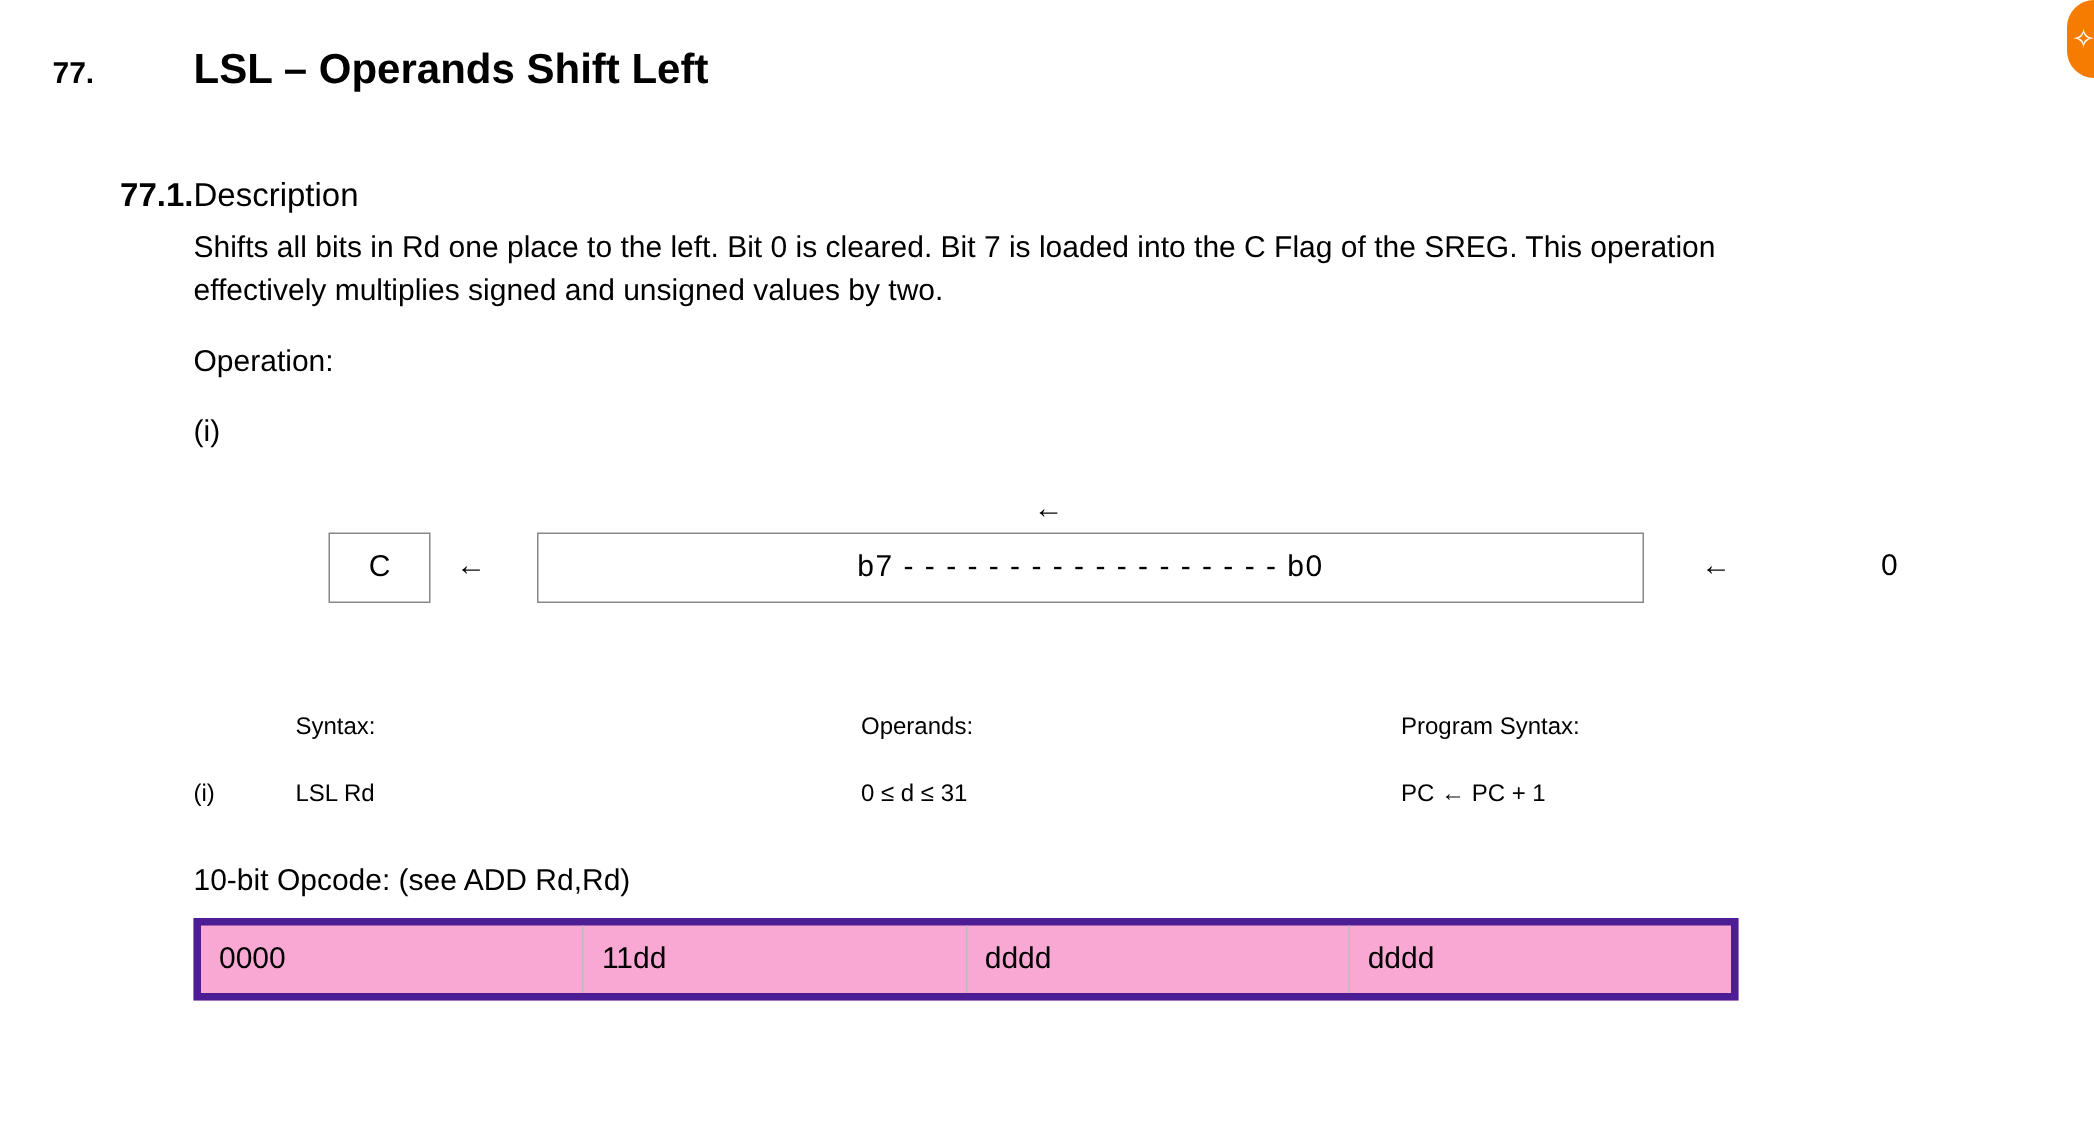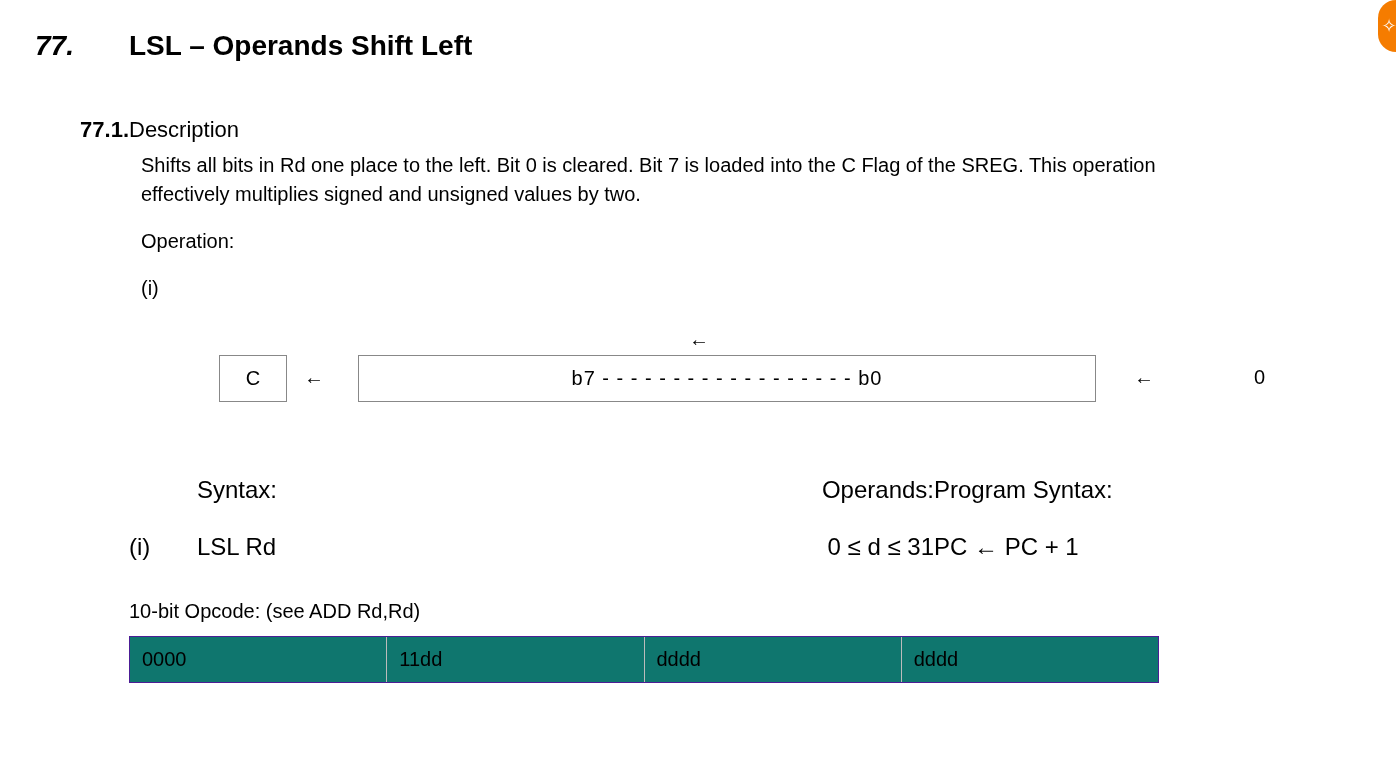--- a/index.html
+++ b/index.html
@@ -21,10 +21,9 @@
     margin: 0 0 55px 0;
   }
   .h1num {
-    font-size: 28px;
+    font-size: 20px;
     font-weight: 700;
     width: 94px;
-    font-style: italic;
   }
   .h1title {
     font-size: 28px;

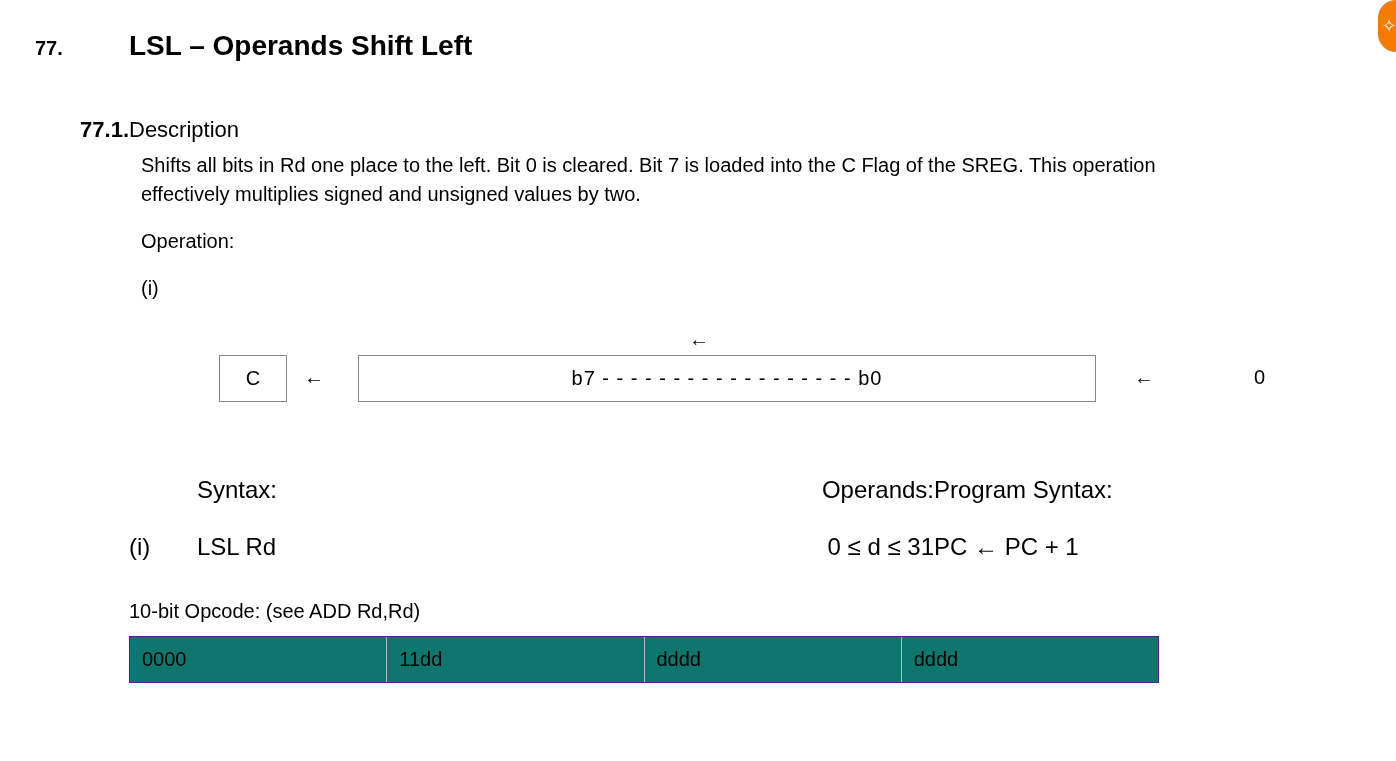--- a/index.html
+++ b/index.html
@@ -50,7 +50,7 @@
     font-size: 20px;
     line-height: 1.45;
   }
-  .para { margin: 2px 0 18px 12px; }
+  .para { margin: 2px 0 18px 0; }
 
   .diagram {
     position: relative;

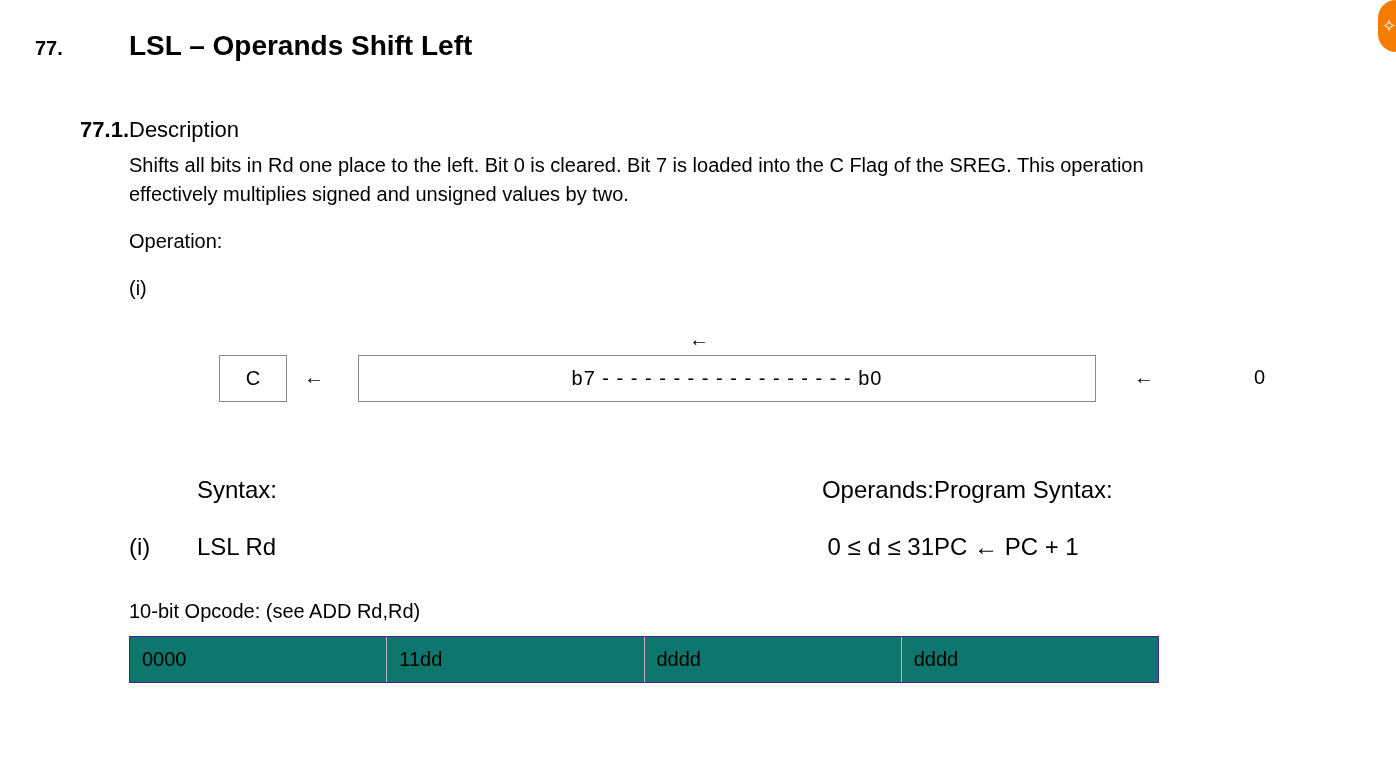--- a/index.html
+++ b/index.html
@@ -86,7 +86,7 @@
   .syntaxrow {
     display: flex;
     margin: 0 0 22px 0;
-    font-size: 24px;
+    font-size: 16px;
   }
   .syntaxrow .c0 { width: 68px; }
   .syntaxrow .c1 { width: 377px; }

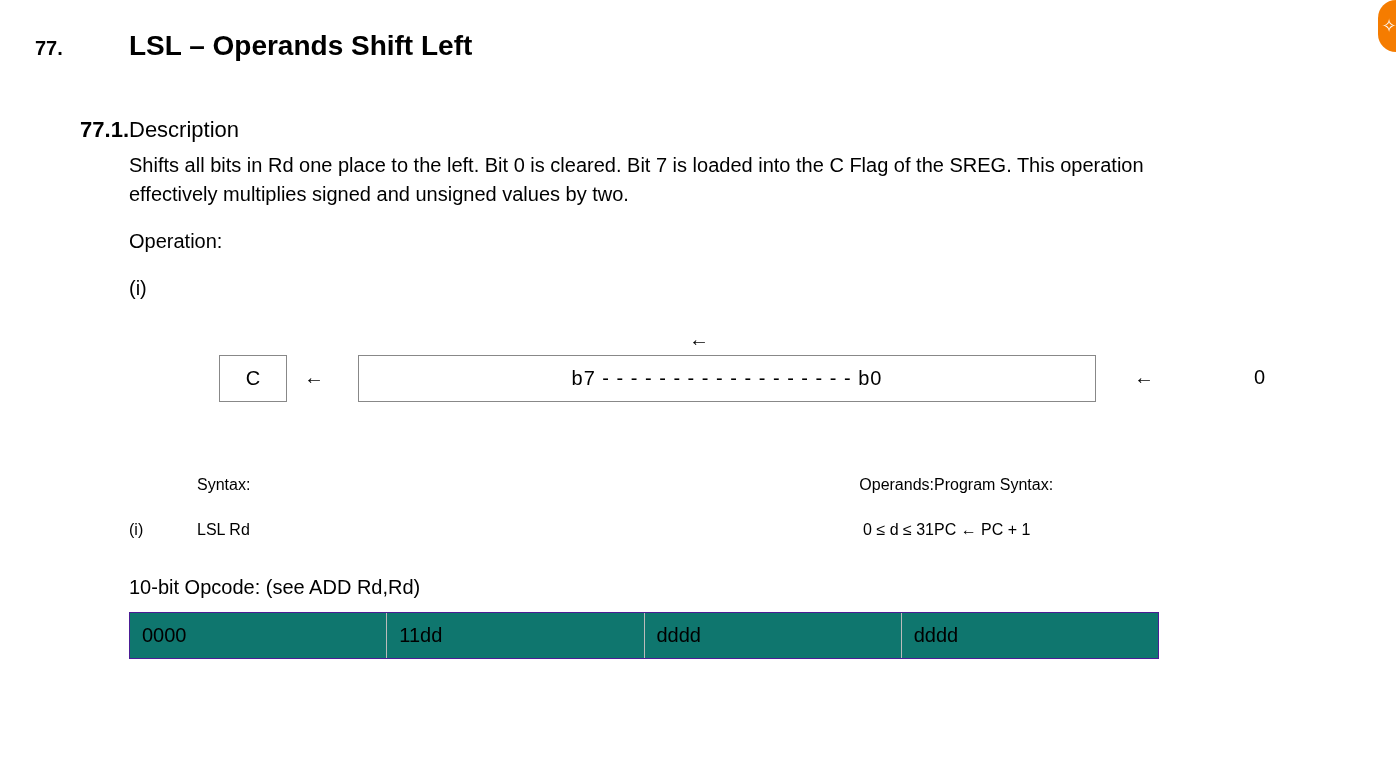--- a/index.html
+++ b/index.html
@@ -90,7 +90,7 @@
   }
   .syntaxrow .c0 { width: 68px; }
   .syntaxrow .c1 { width: 377px; }
-  .syntaxrow .c2 { width: 360px; text-align: right; }
+  .syntaxrow .c2 { width: 360px; }
   .syntaxrow .c3 { flex: 1; }
 
   .opcode-label {

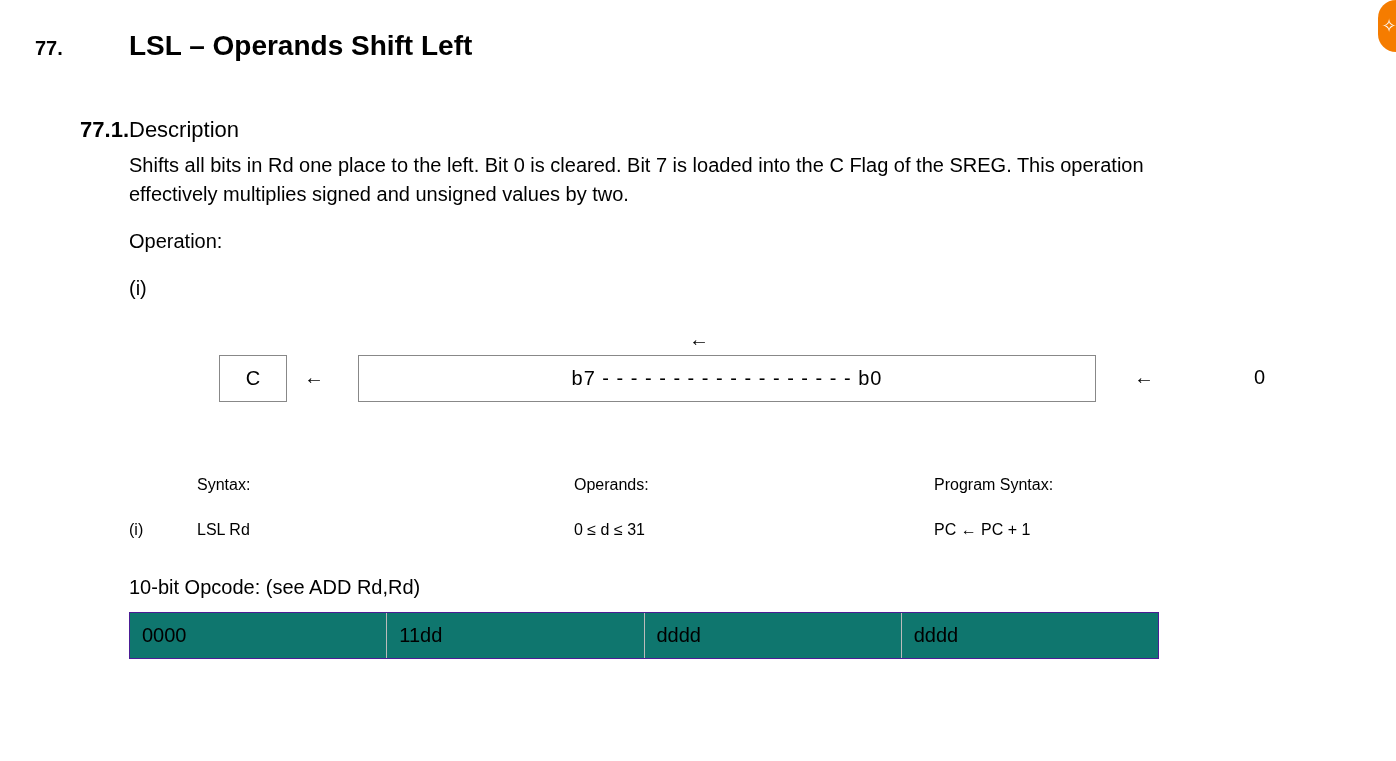--- a/index.html
+++ b/index.html
@@ -99,8 +99,8 @@
   }
   .optable {
     display: flex;
-    border: 1px solid #4c1d95;
-    background: #0f766e;
+    border: 5px solid #4c1d95;
+    background: #f9a8d4;
     font-size: 20px;
     justify-content: flex-end;
   }

